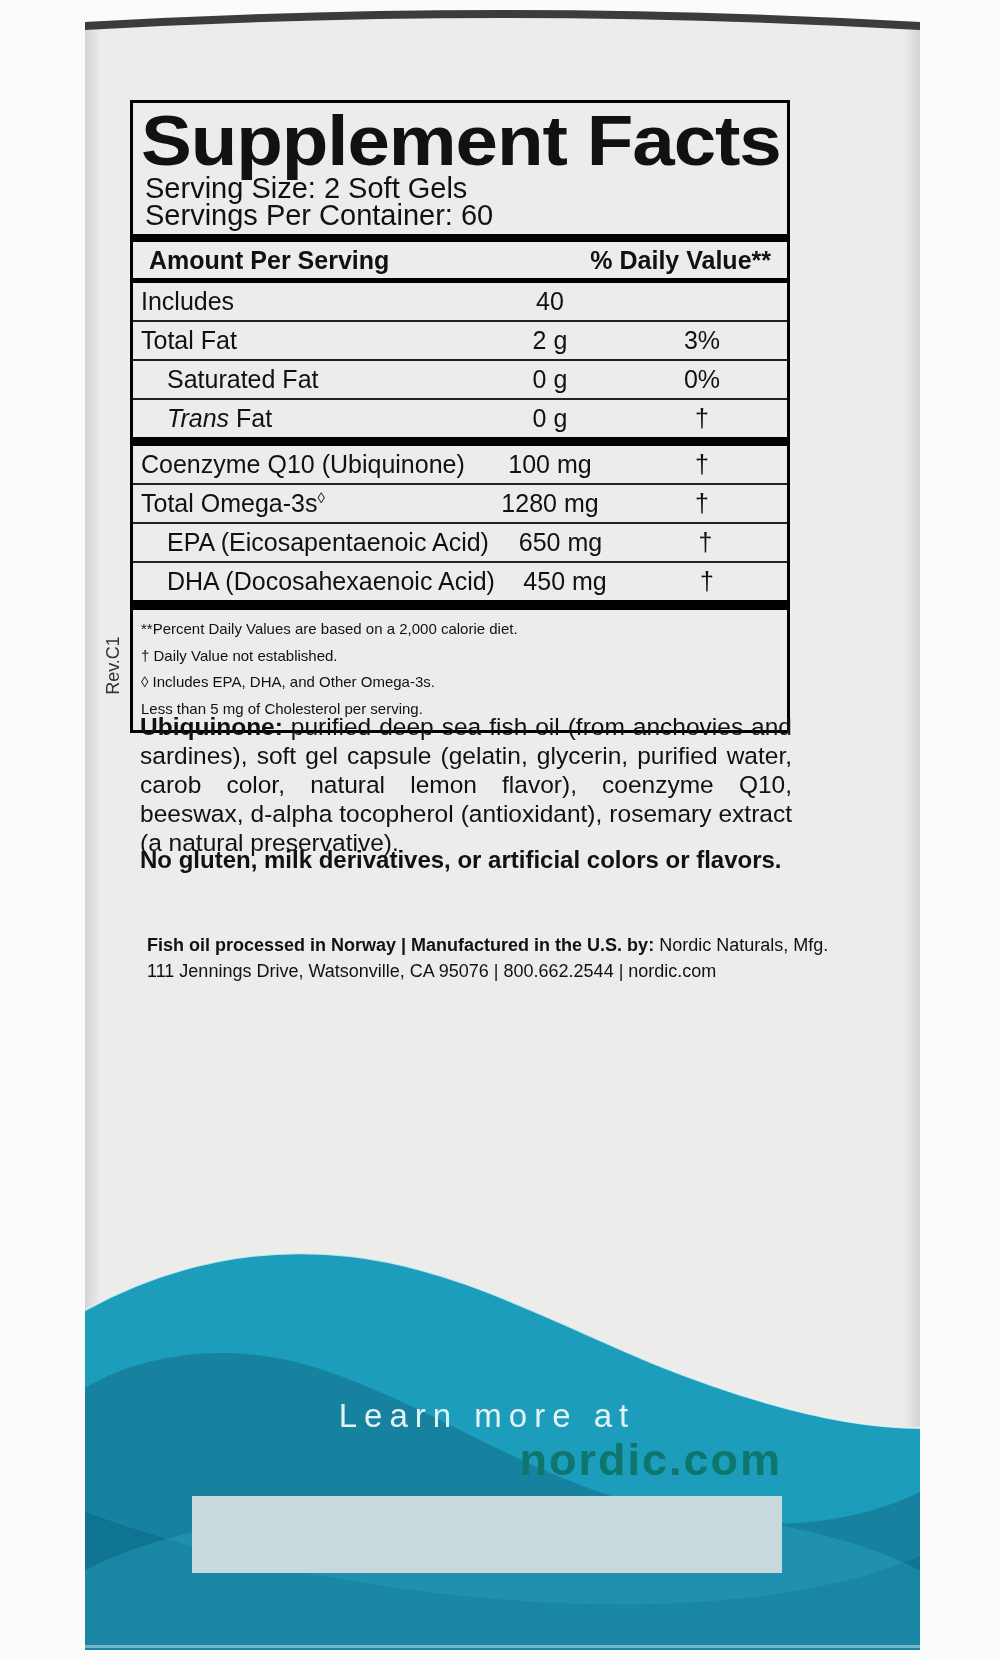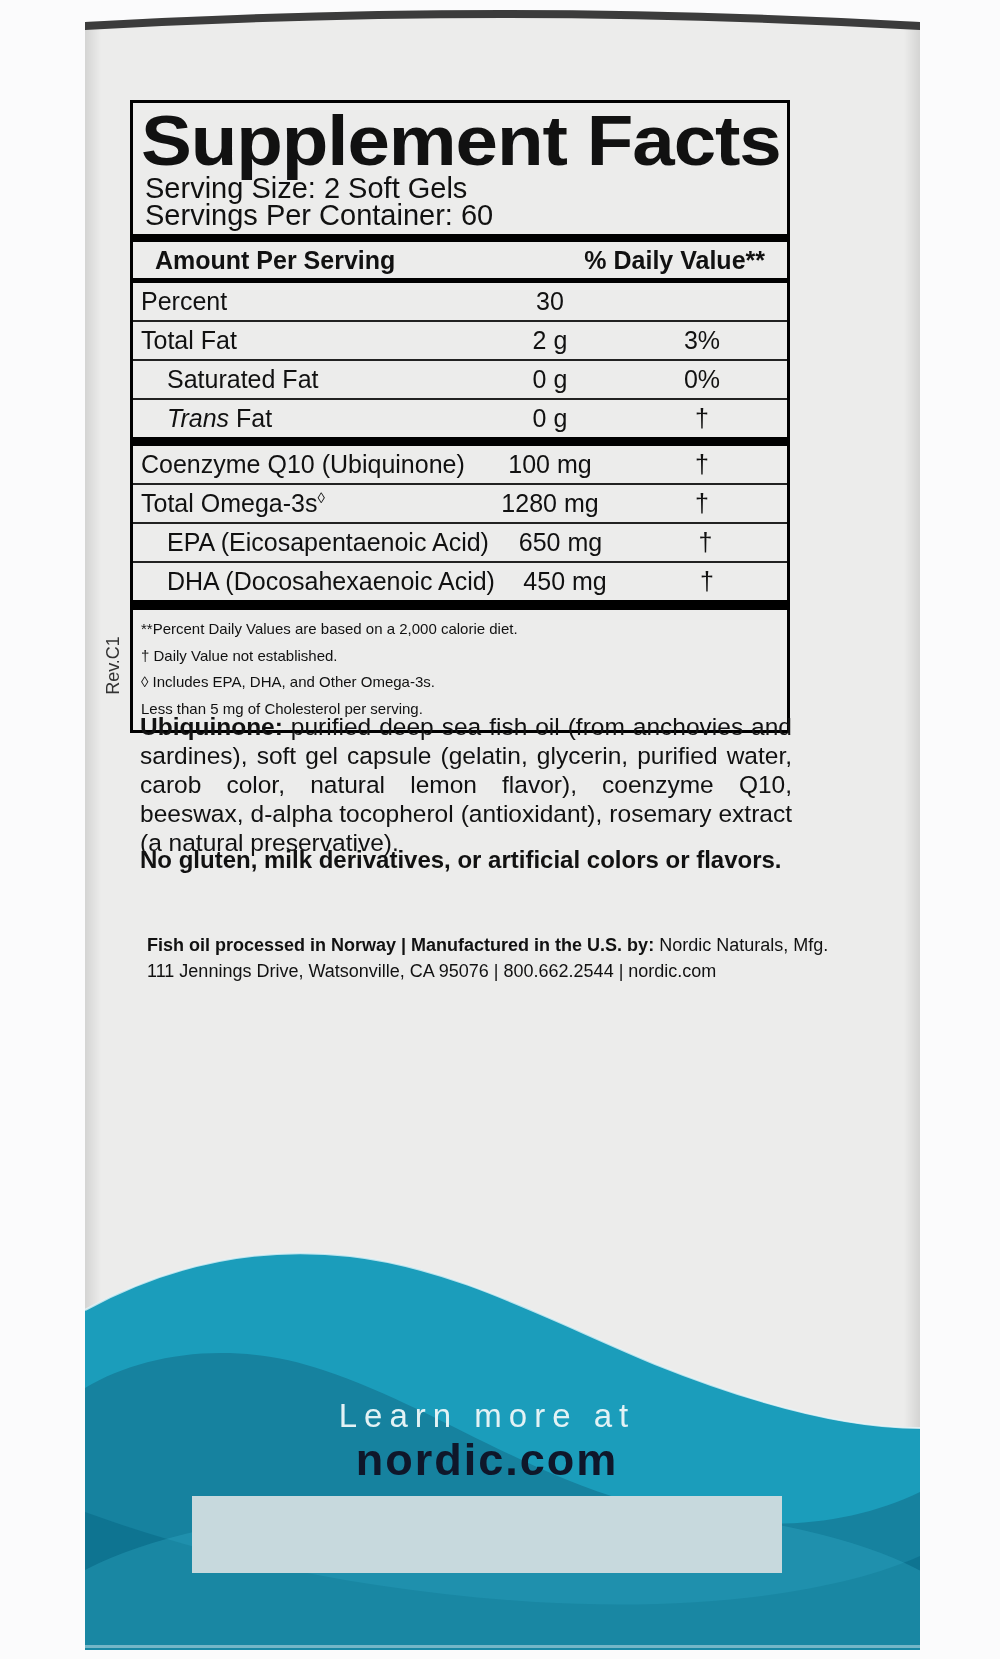--- a/index.html
+++ b/index.html
@@ -29,7 +29,7 @@
   .bar.b9{height:9px;}
   .bar.b10{height:10px;}
   .sf-header{display:flex;justify-content:space-between;font-weight:bold;font-size:25px;
-    line-height:36px;padding:0 22px;}
+    line-height:36px;padding:0 16px;}
   .row{display:flex;align-items:center;font-size:25px;line-height:35px;height:37px;padding:0 8px;}
   .r-name{flex:1;white-space:nowrap;}
   .r-name.ind{padding-left:26px;}

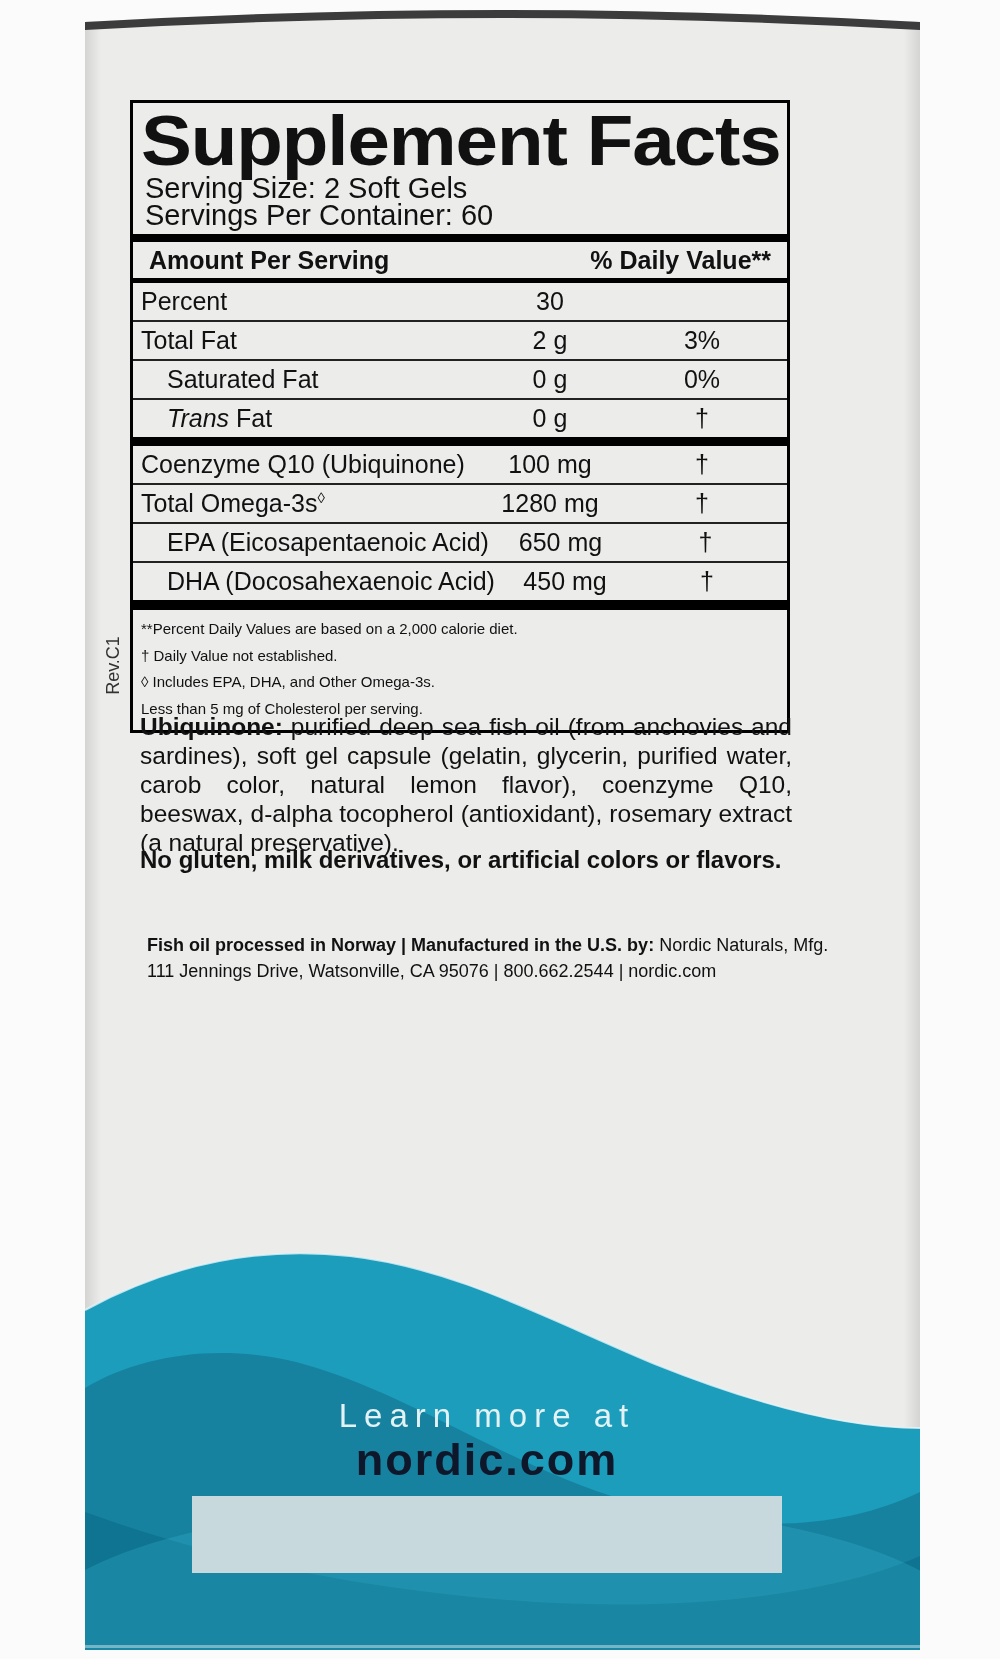--- a/index.html
+++ b/index.html
@@ -87,7 +87,7 @@
     <div class="bar b5"></div>
     <div id="sf-rows">
         <div class="row">
-          <span class="r-name">Percent</span>
+          <span class="r-name">Includes</span>
           <span class="r-amt">30</span>
           <span class="r-dv"></span>
         </div>

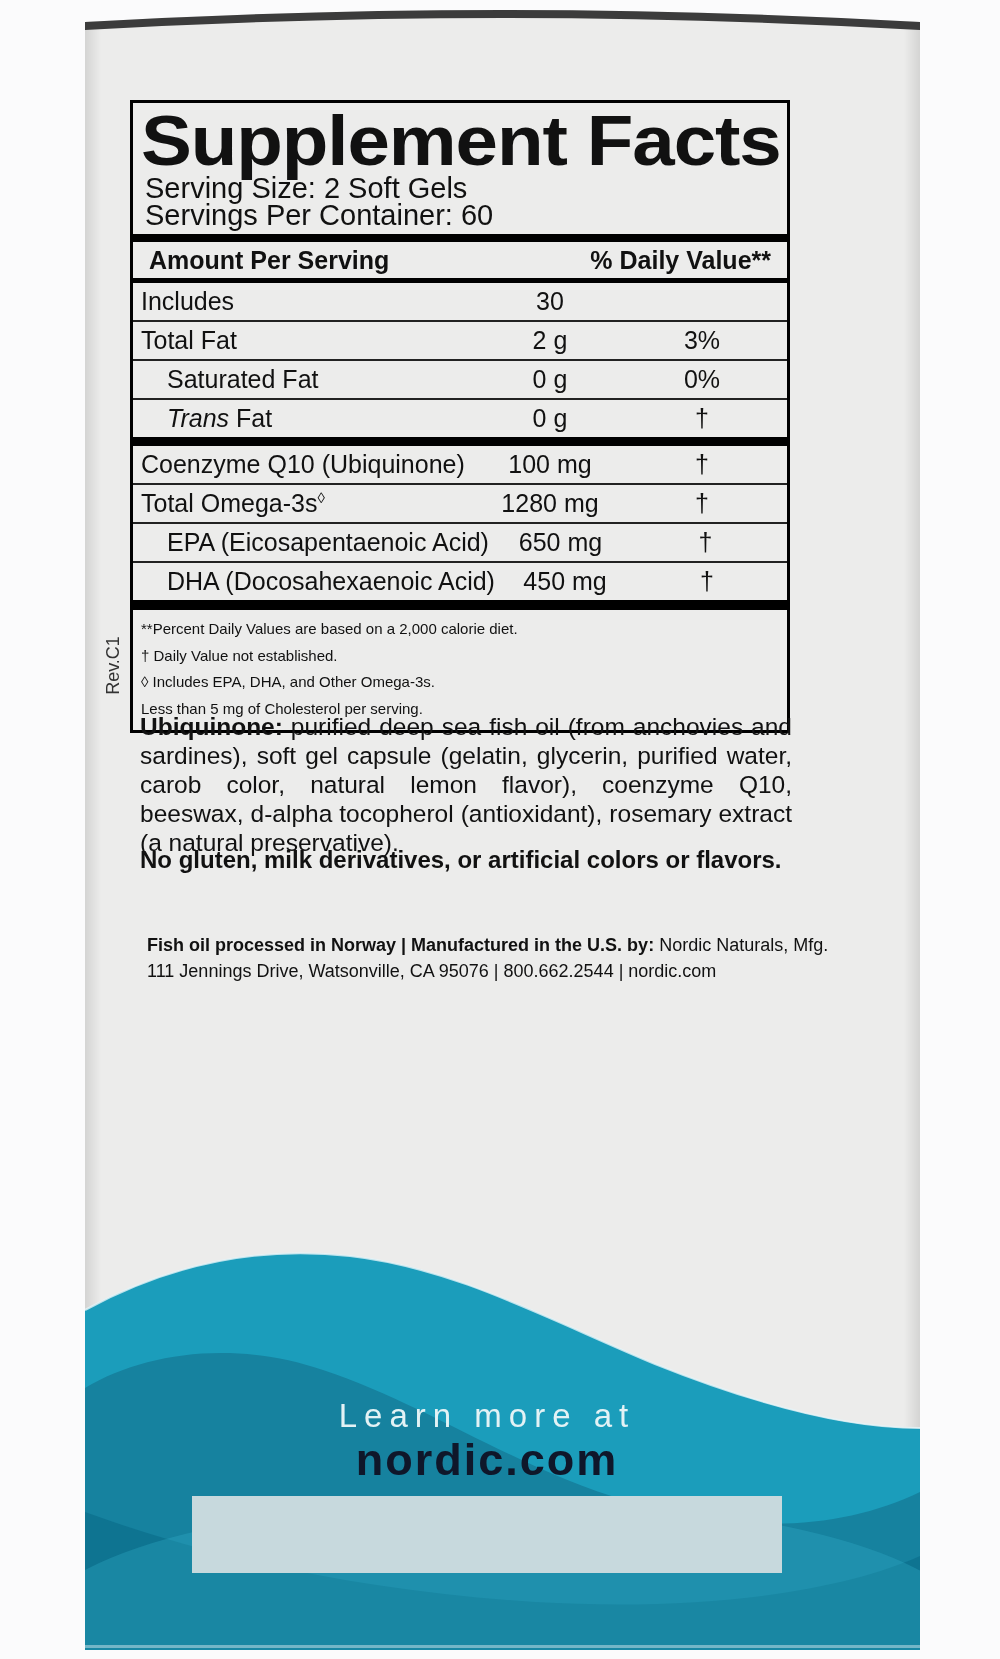--- a/index.html
+++ b/index.html
@@ -88,7 +88,7 @@
     <div id="sf-rows">
         <div class="row">
           <span class="r-name">Includes</span>
-          <span class="r-amt">30</span>
+          <span class="r-amt">40</span>
           <span class="r-dv"></span>
         </div>
         <div class="sep"></div>

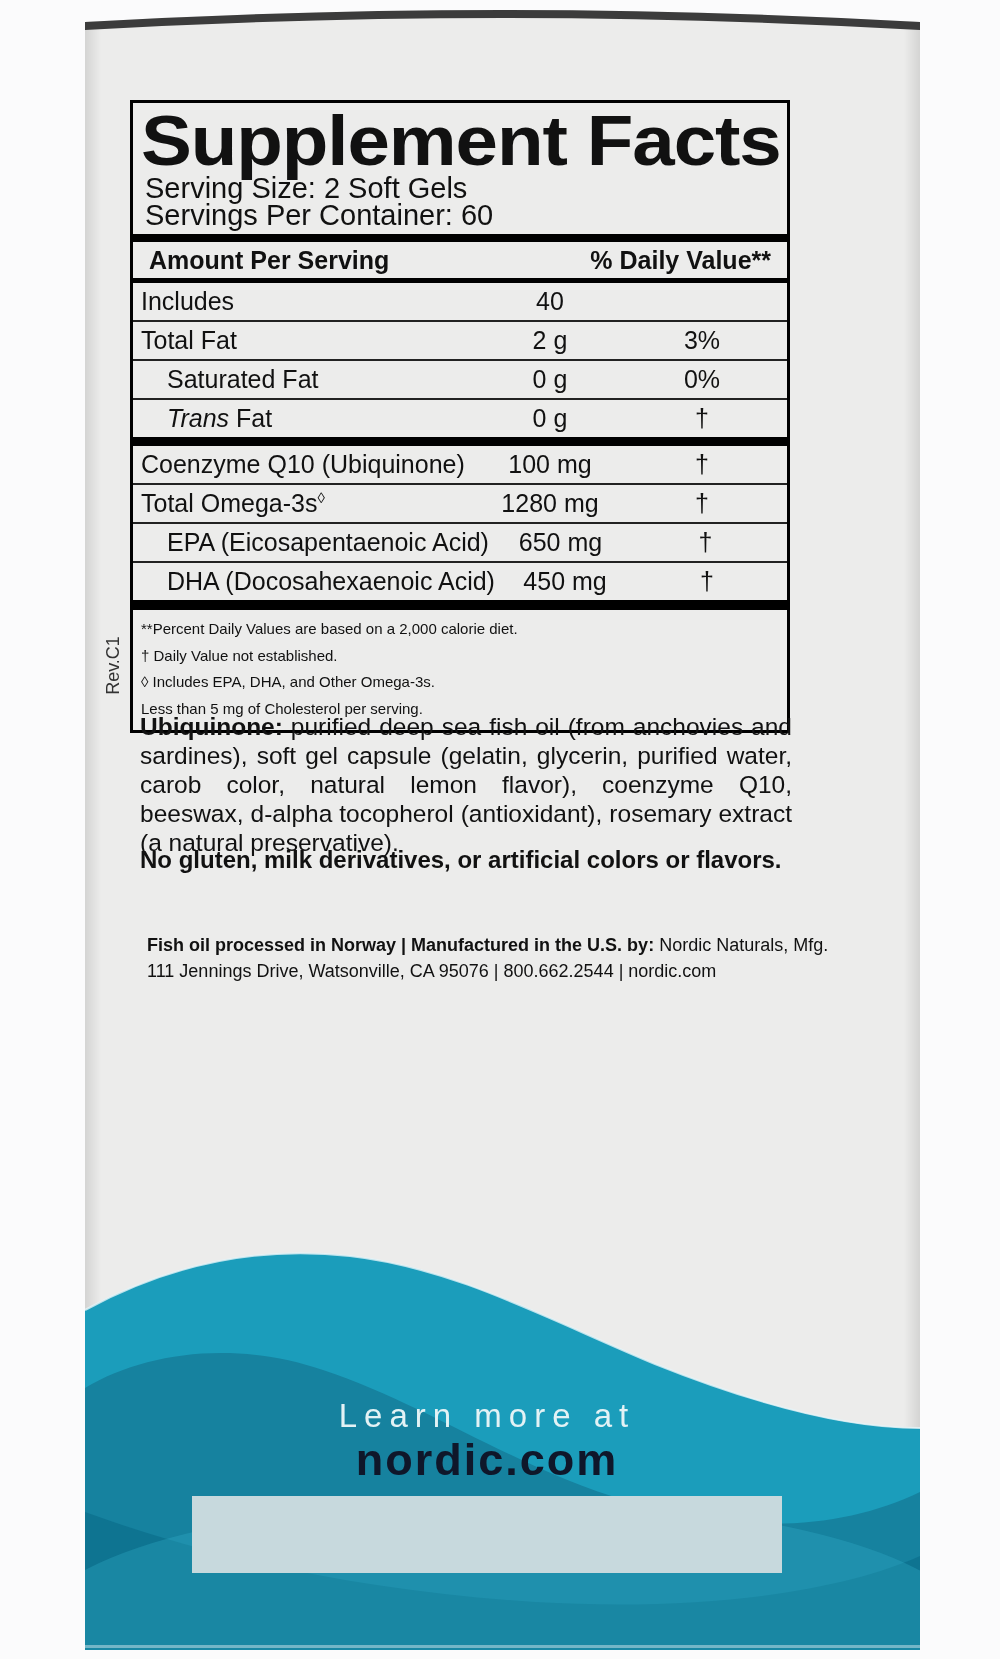--- a/index.html
+++ b/index.html
@@ -58,7 +58,7 @@
   .w-base{fill:#cfe6ec;opacity:.5;}
   .learn{position:absolute;left:192px;top:1398px;width:590px;text-align:center;color:#e3f2f5;}
   .learn-line1{font-size:33px;letter-spacing:7px;line-height:36px;}
-  .learn-line2{font-size:45px;font-weight:bold;letter-spacing:2px;line-height:50px;color:#0f172a;margin-top:1px;}
+  .learn-line2{font-size:45px;font-weight:bold;letter-spacing:2px;line-height:50px;color:#0f766e;margin-top:1px;text-align:right;}
   .window{position:absolute;left:192px;top:1496px;width:590px;height:77px;background:var(--window);}
 </style>
 </head>

